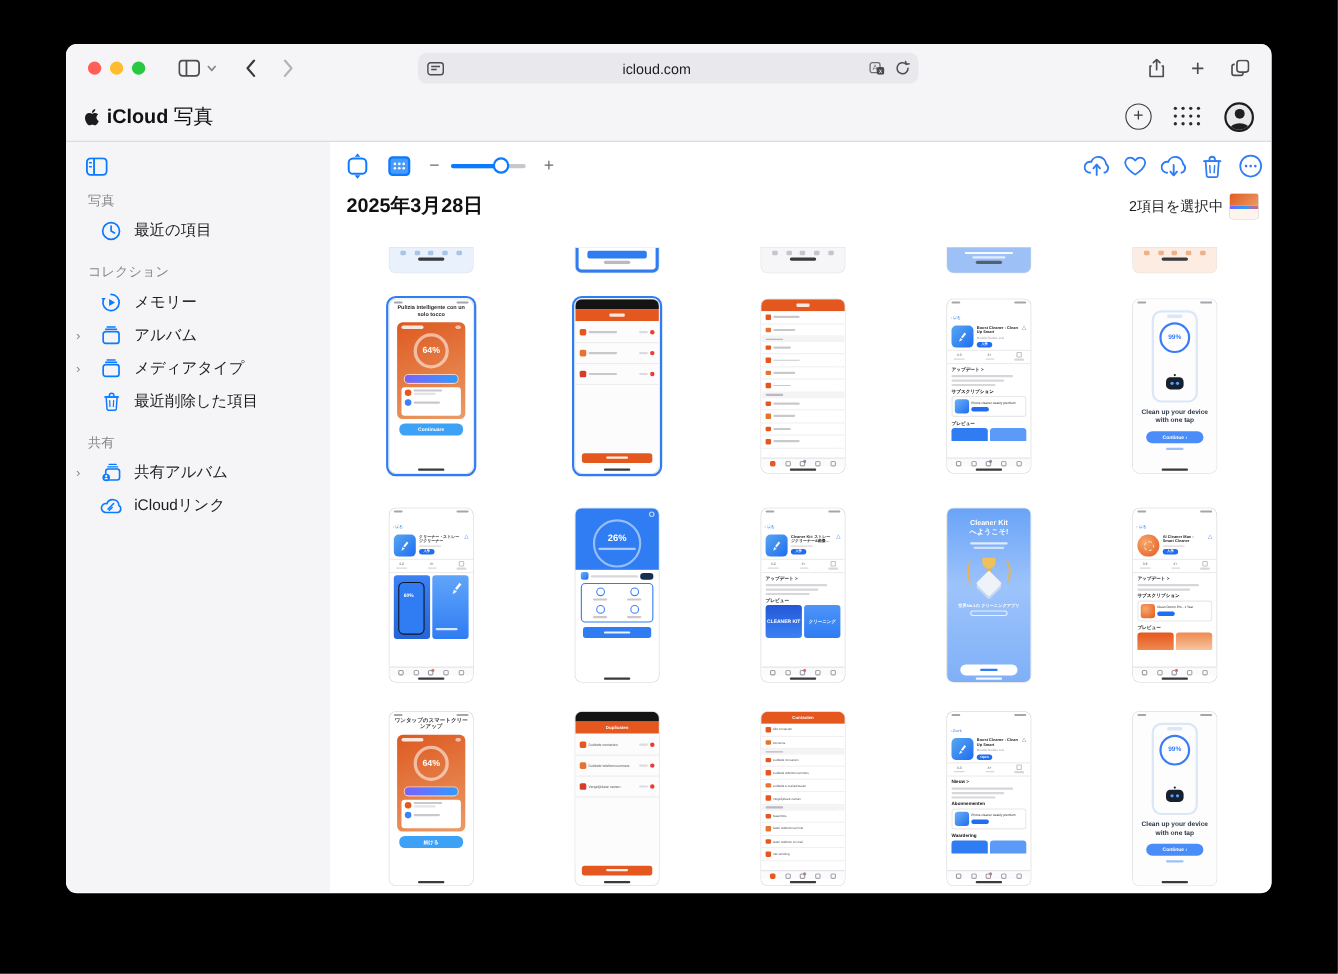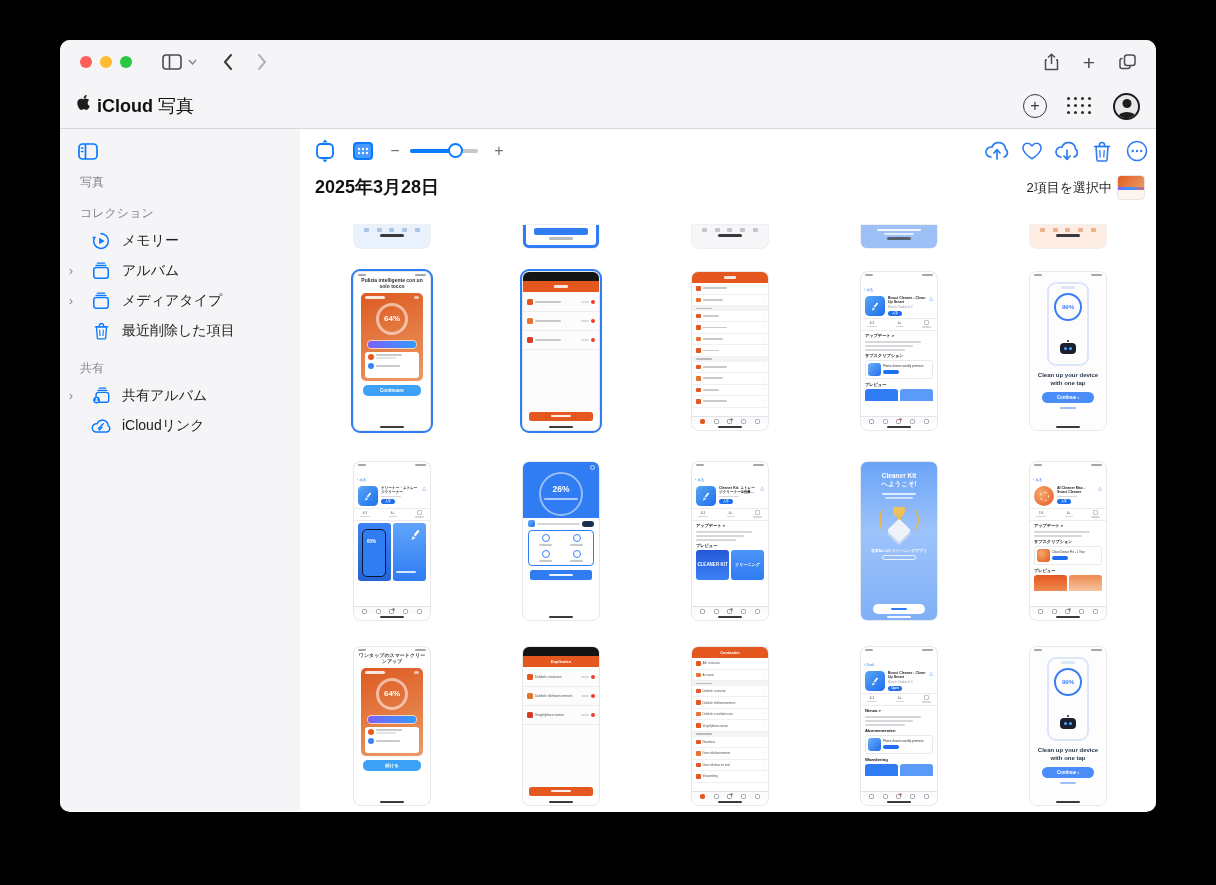--- a/index.html
+++ b/index.html
@@ -111,6 +111,30 @@
           <polyline points="2,1 8,8 2,15" fill="none" stroke="#3a3a3c" stroke-width="2" stroke-linecap="round" stroke-linejoin="round"></polyline>
         </svg>
     </div>
+    <div class="urlfield">
+      <span>
+        <svg width="16" height="13" viewBox="0 0 16 13">
+            <rect x="1" y="1" width="14" height="11" rx="2.5" fill="none" stroke="#4c4c51" stroke-width="1.3"></rect>
+            <line x1="4" y1="4.4" x2="12" y2="4.4" stroke="#4c4c51" stroke-width="1.3"></line>
+            <line x1="4" y1="7.2" x2="9" y2="7.2" stroke="#4c4c51" stroke-width="1.3"></line>
+          </svg>
+      </span>
+      <span class="urltext">icloud.com</span>
+      <span style="position:relative;margin-right:10px;">
+        <svg width="14" height="12" viewBox="0 0 14 12">
+            <rect x="1" y="1" width="9" height="9" rx="2" fill="none" stroke="#6e6e73" stroke-width="1.2"></rect>
+            <text x="5.5" y="8" font-size="7" fill="#6e6e73" text-anchor="middle" font-family="Liberation Sans,sans-serif">A</text>
+            <rect x="7" y="5" width="7" height="7" rx="2" fill="#48484d"></rect>
+            <text x="10.5" y="10.4" font-size="5.5" fill="#fff" text-anchor="middle" font-family="Liberation Sans,sans-serif">x</text>
+          </svg>
+      </span>
+      <span>
+        <svg width="13" height="14" viewBox="0 0 13 14">
+            <path d="M11.5 7a5 5 0 1 1-1.7-3.7" fill="none" stroke="#4c4c51" stroke-width="1.4" stroke-linecap="round"></path>
+            <polyline points="9.2,0.8 10,3.5 12.7,2.9" fill="none" stroke="#4c4c51" stroke-width="1.4" stroke-linecap="round" stroke-linejoin="round"></polyline>
+          </svg>
+      </span>
+    </div>
     <div style="position:absolute;right:20px;display:flex;align-items:center;gap:24px;">
       <span class="chrome-ic">
         <svg width="15" height="18" viewBox="0 0 15 18">

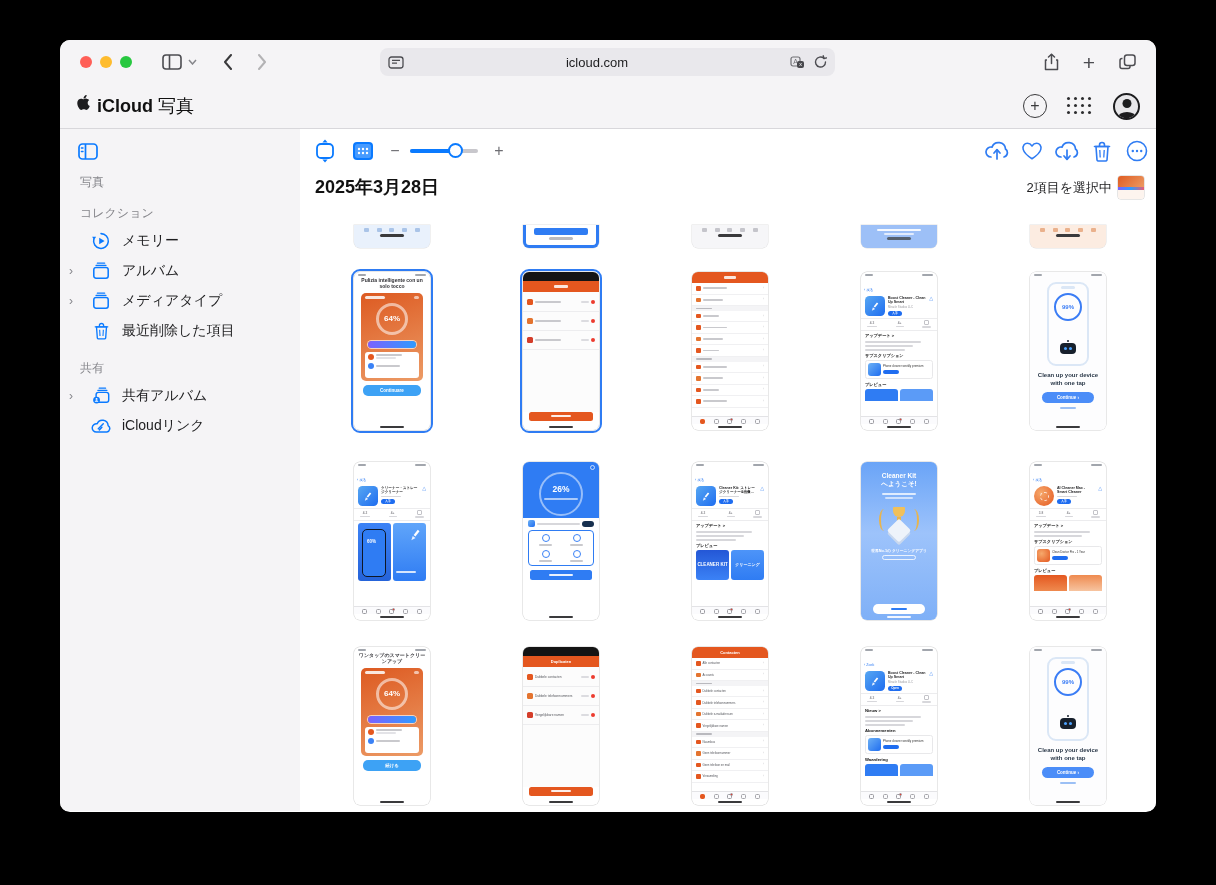--- a/index.html
+++ b/index.html
@@ -19,7 +19,7 @@
   
   .appheader{height:45px;background:#f5f4f6;border-bottom:1px solid #d8d7db;display:flex;
     align-items:center;padding:0 16px;}
-  .apptitle{font-size:18px;color:#111;display:flex;gap:6px;}
+  .apptitle{font-size:18px;color:#111;display:flex;align-items:center;gap:6px;}
   .apptitle b{font-weight:700}
   .hdr-right{margin-left:auto;display:flex;align-items:center;gap:20px;}
   .circle-plus{width:24px;height:24px;border:1.5px solid #3a3a3c;border-radius:50%;display:flex;

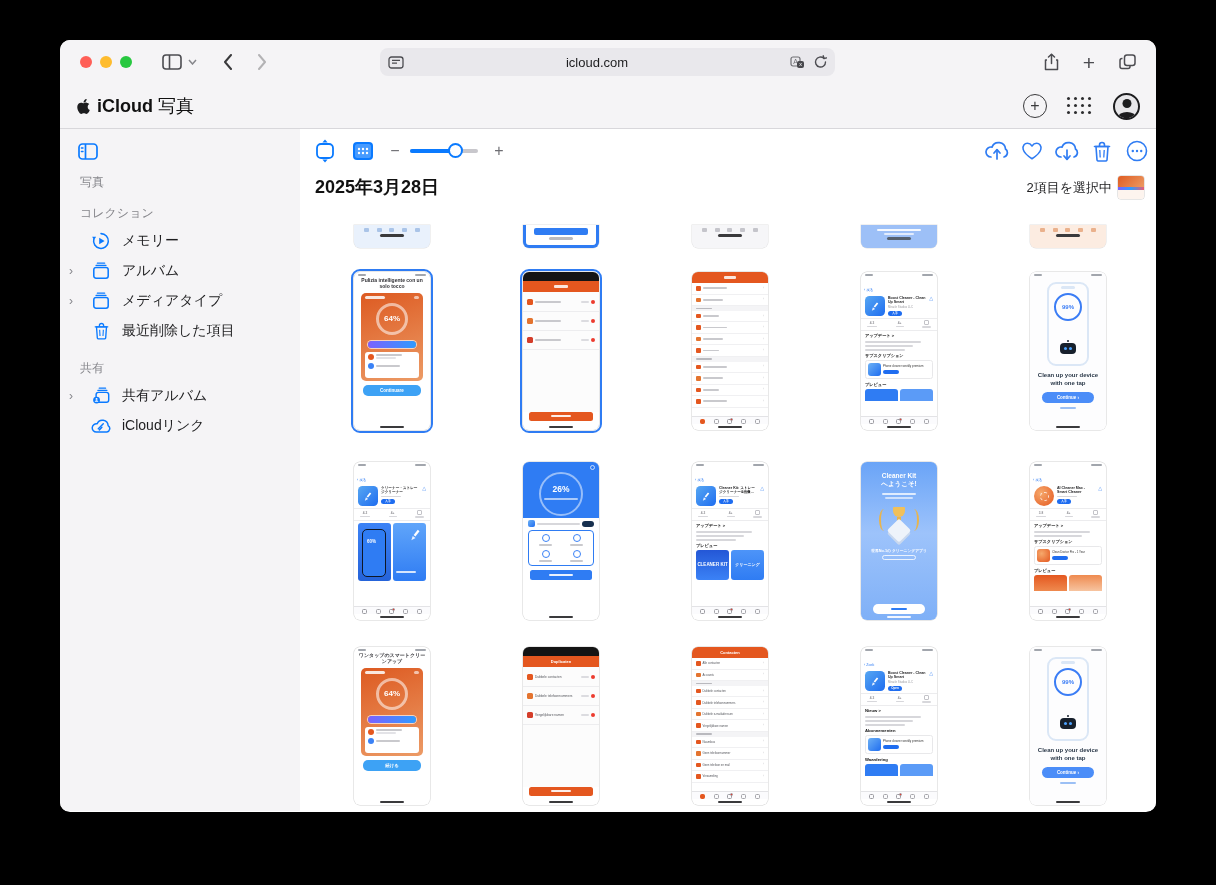--- a/index.html
+++ b/index.html
@@ -199,6 +199,15 @@
       <div>
           <div class="sb-section">
             <div class="sb-label">写真</div>
+            <div class="sb-item">
+              <span class="ic">
+                <svg width="18" height="18" viewBox="0 0 20 20">
+                  <circle cx="10" cy="10" r="8.5" fill="none" stroke="#0a7aff" stroke-width="1.7"></circle>
+                  <polyline points="10,5 10,10 13.5,12" fill="none" stroke="#0a7aff" stroke-width="1.7" stroke-linecap="round" stroke-linejoin="round"></polyline>
+                </svg>
+              </span>
+              <span class="lbl">最近の項目</span>
+            </div>
           </div>
           <div class="sb-section">
             <div class="sb-label">コレクション</div>

